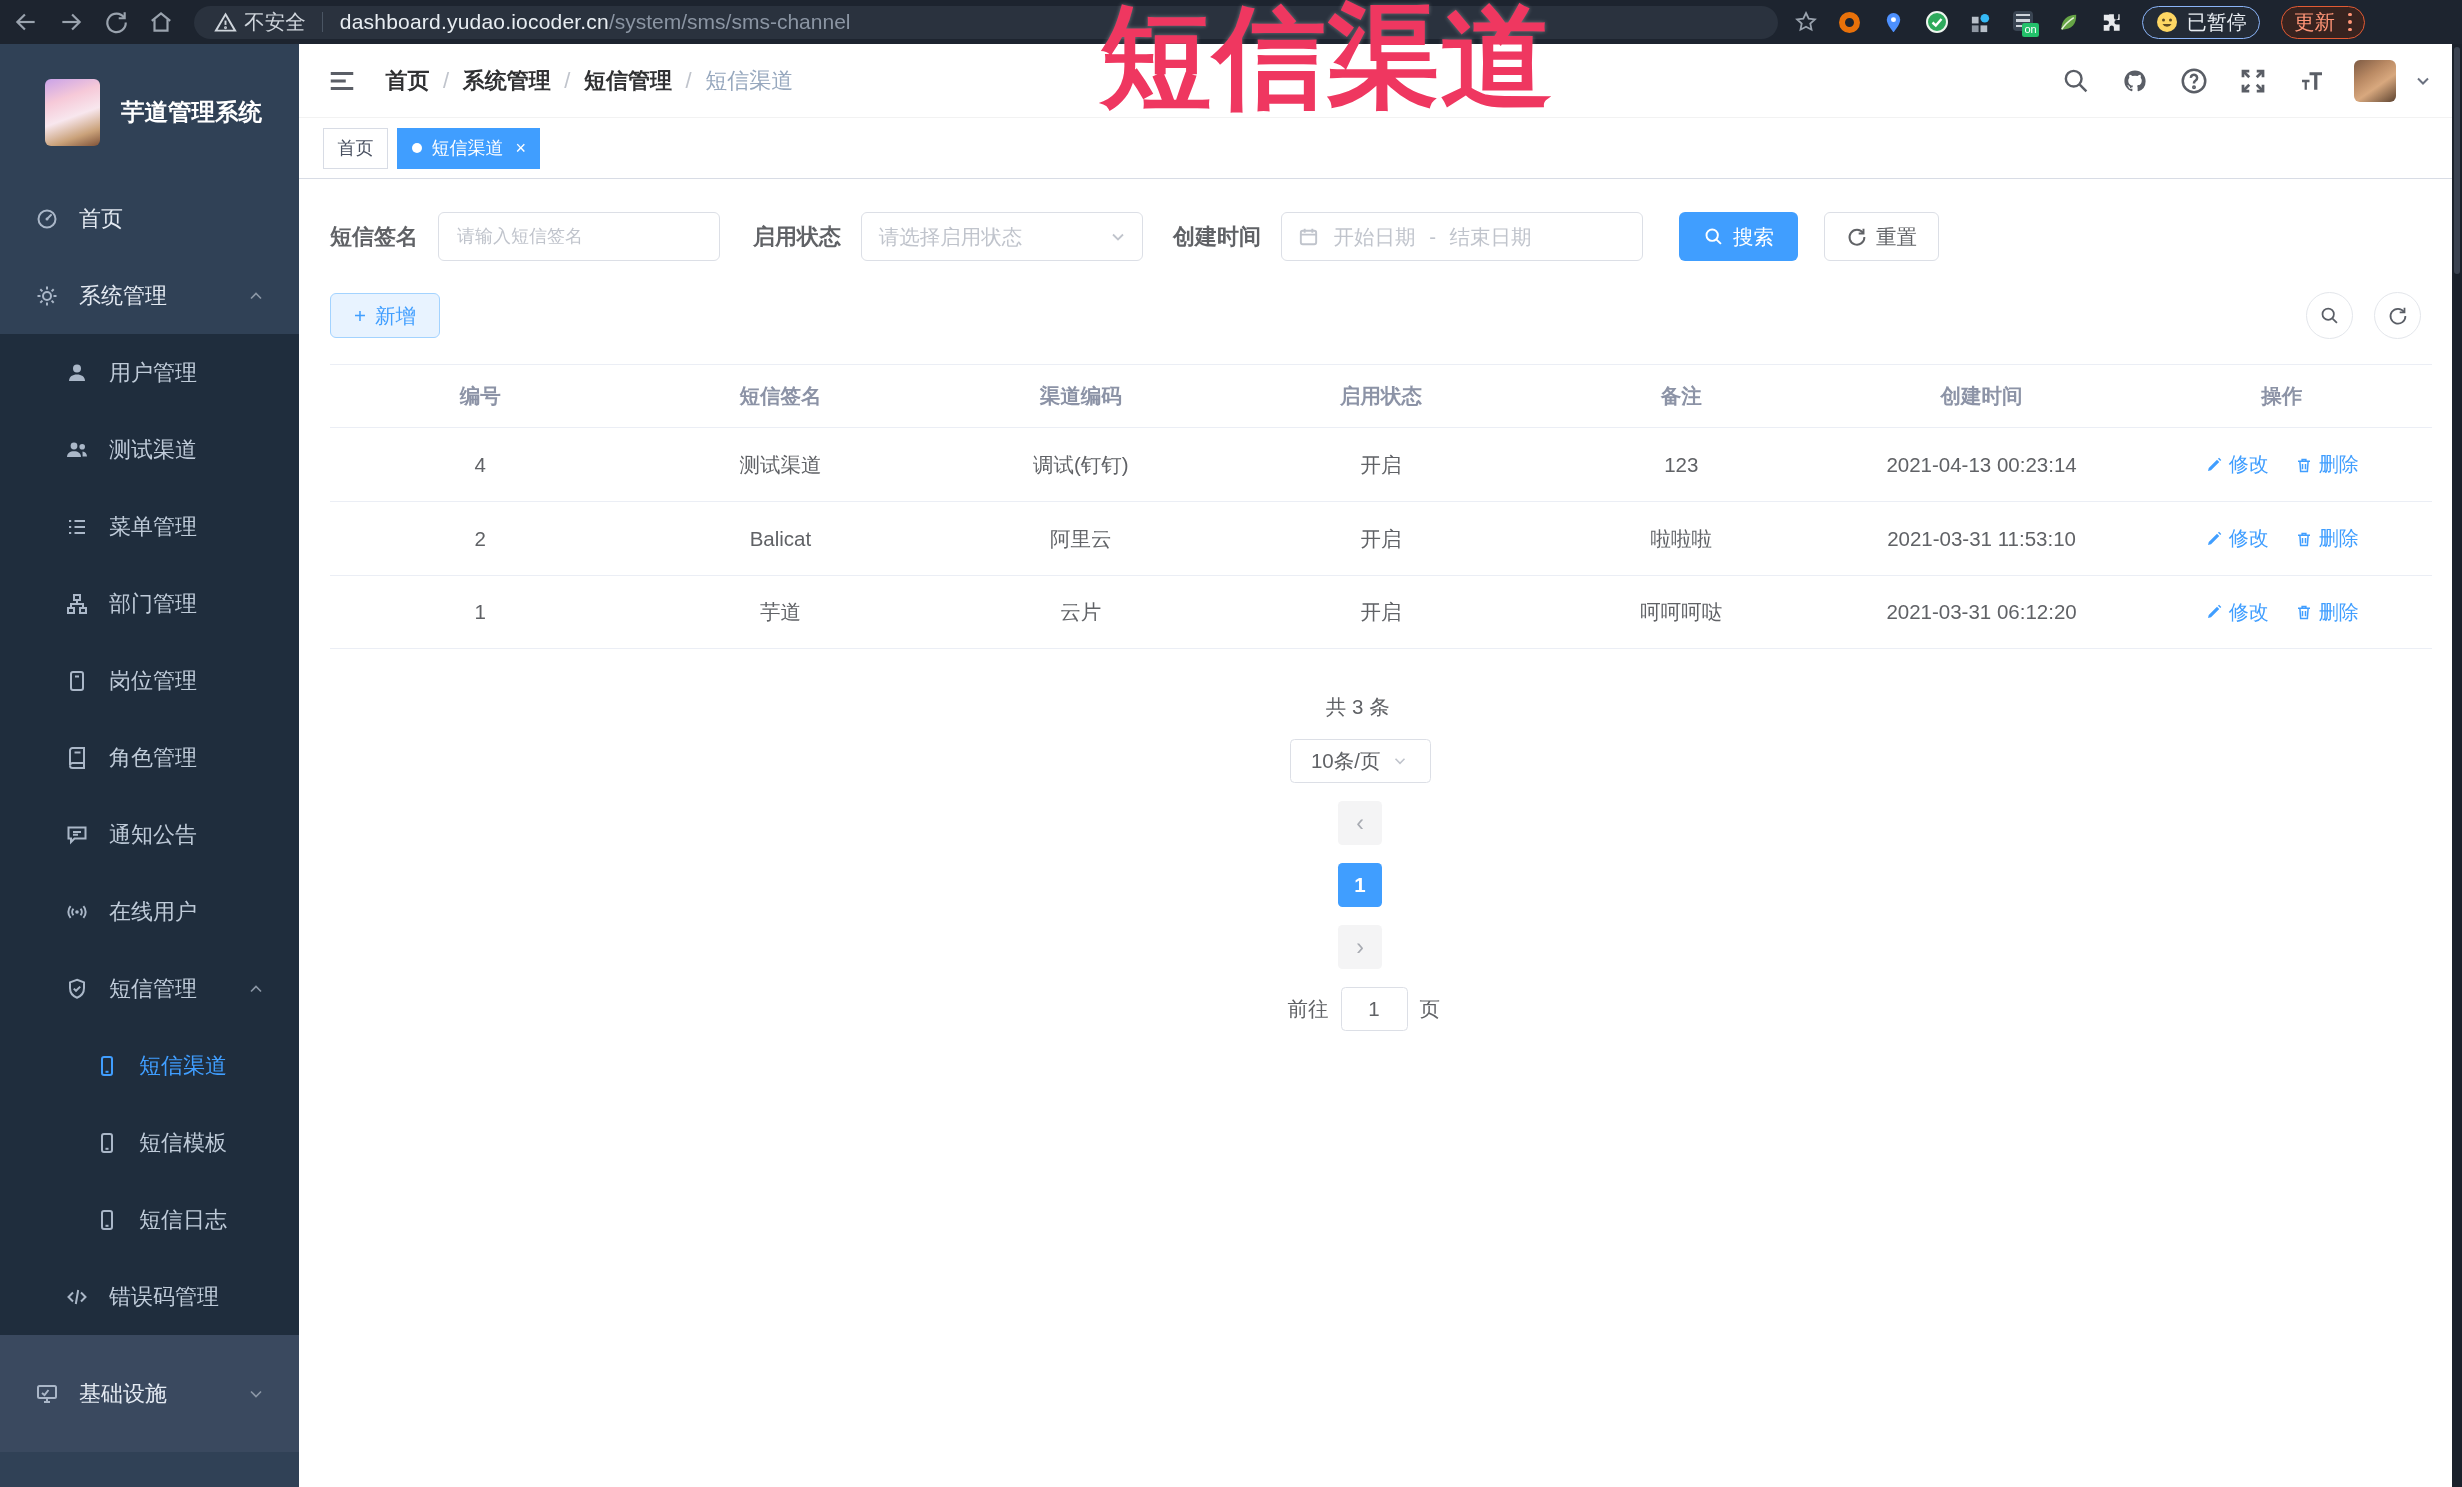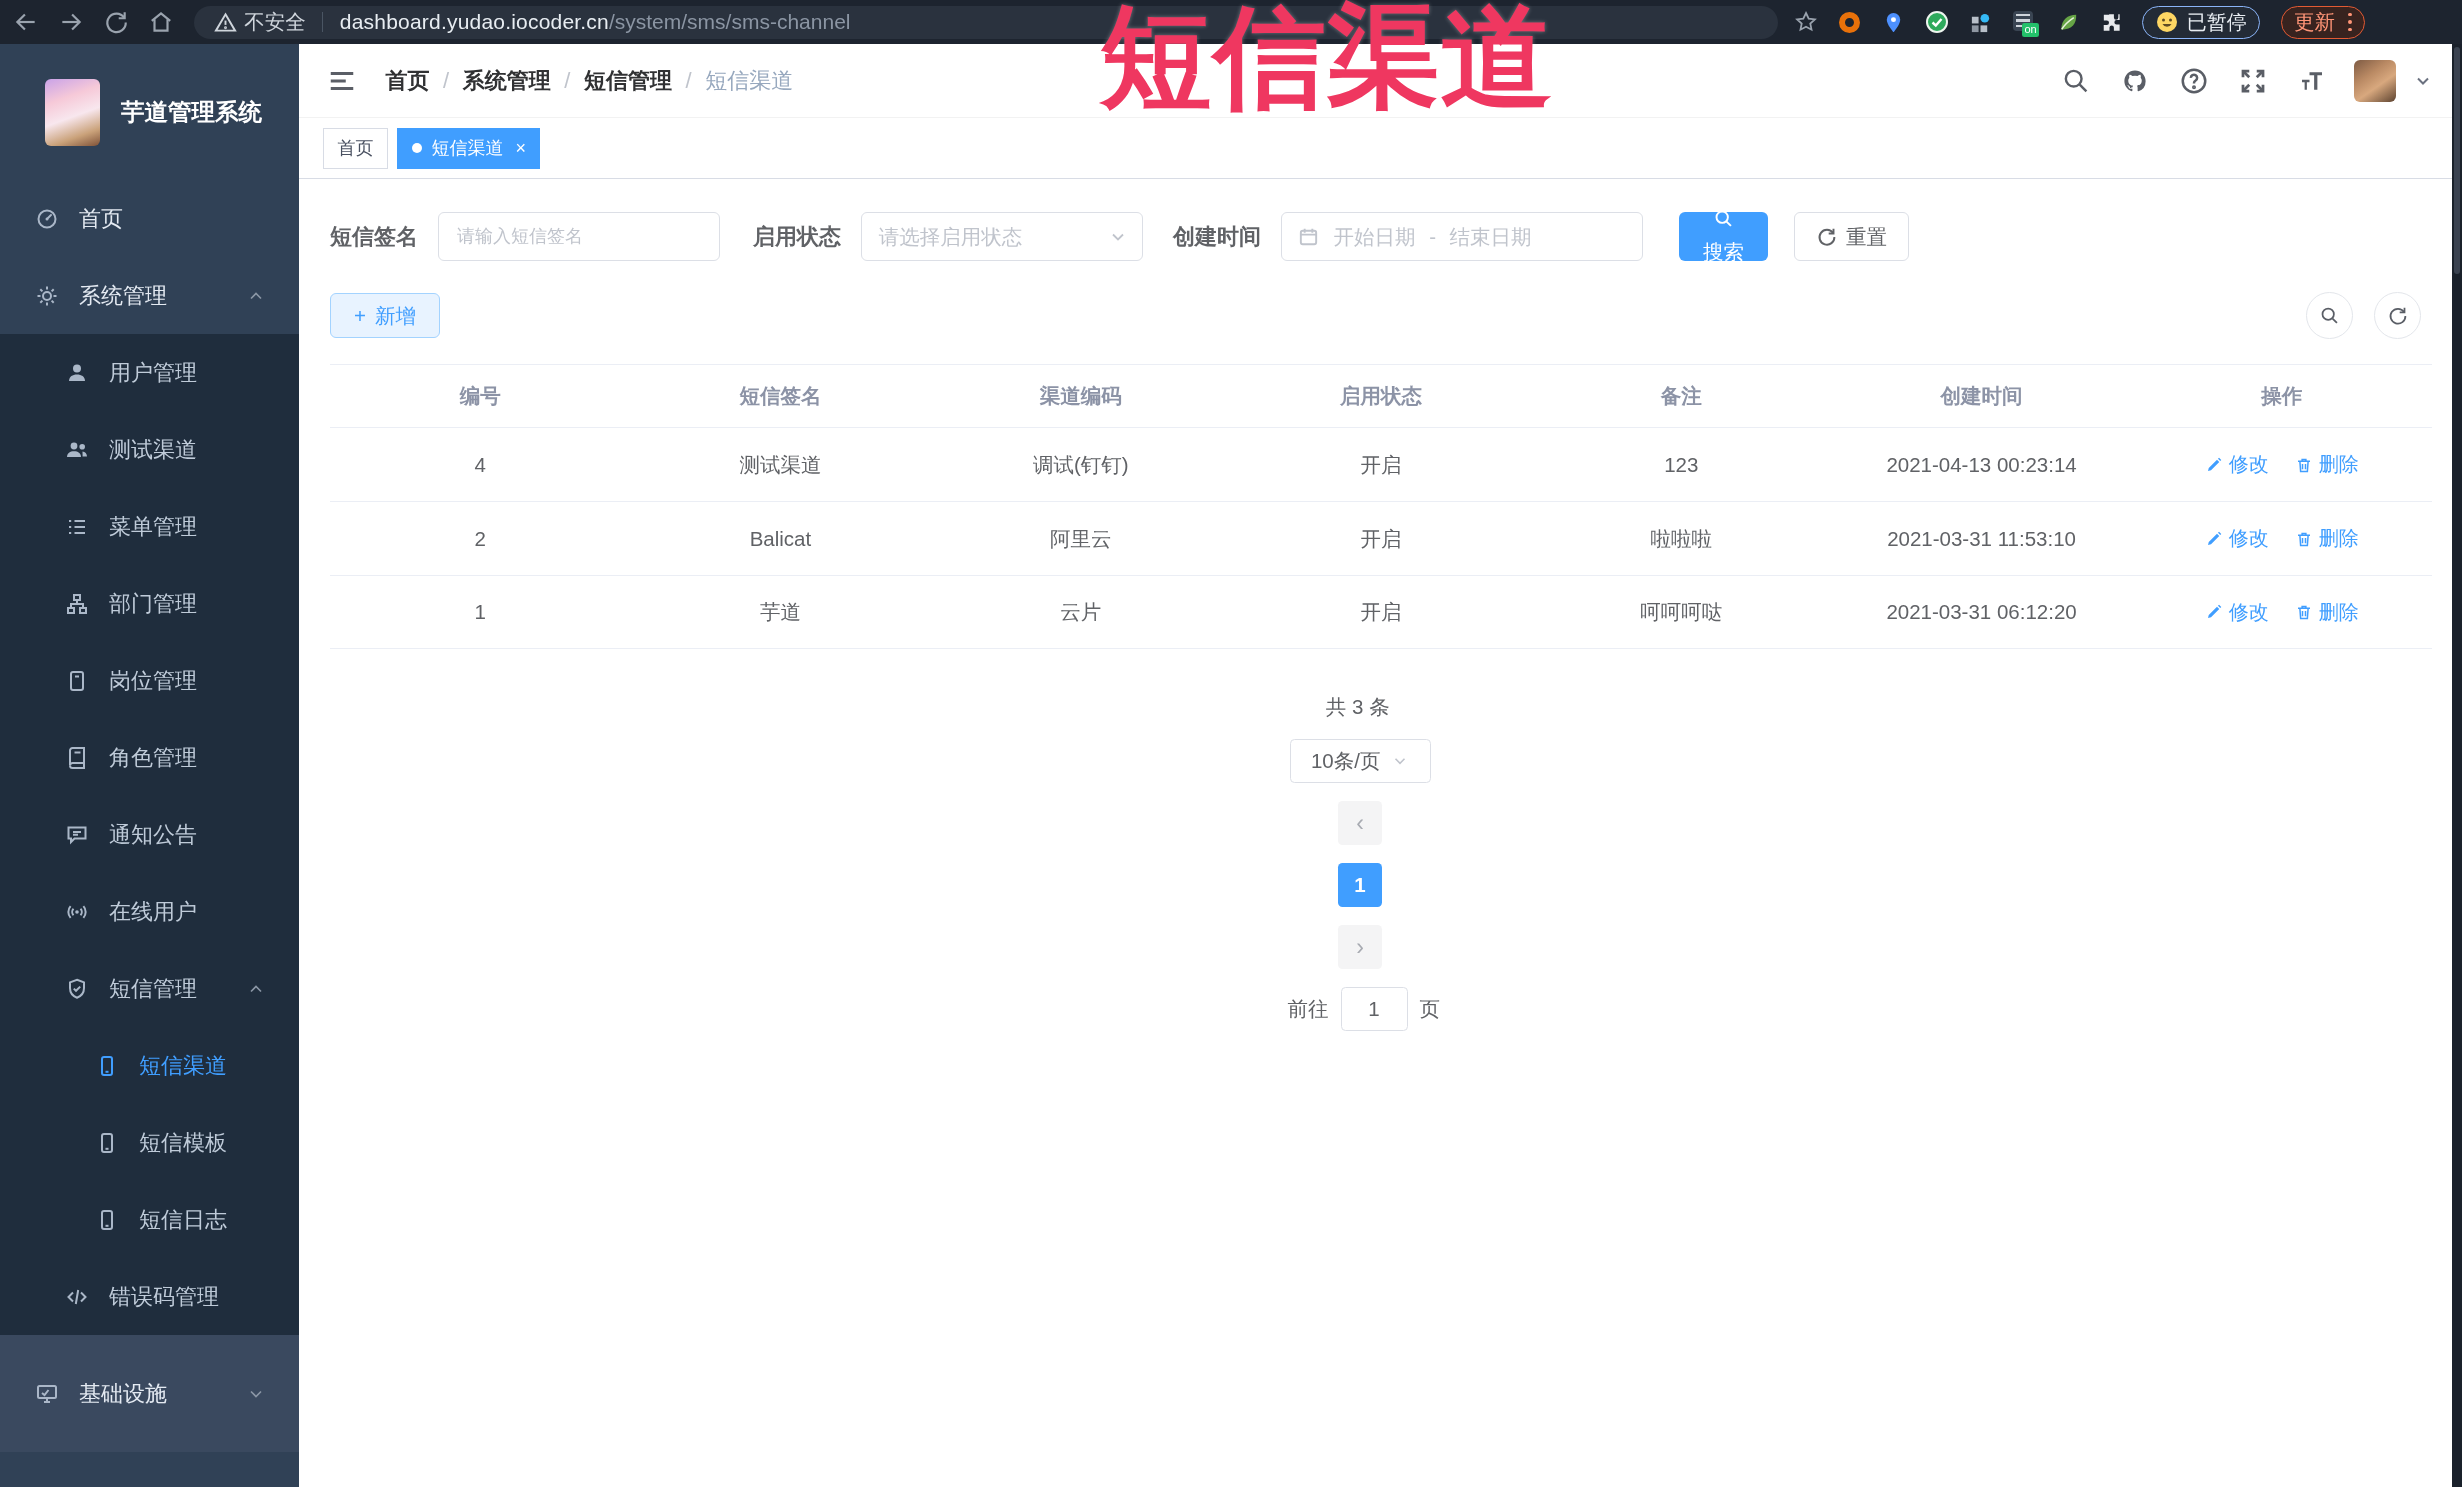--- a/index.html
+++ b/index.html
@@ -88,7 +88,7 @@
   .cal-icon { width:23px; height:23px; color:#c0c4cc; flex:none; }
   .range-sep { color:#c0c4cc; }
   .btn { height:49px; border-radius:6px; display:inline-flex; align-items:center; justify-content:center; gap:9px; font-size:20.5px; cursor:pointer; border:0.8px solid transparent; }
-  .btn-primary { background:#409eff; color:#fff; padding:0 23px;flex-direction:column; }
+  .btn-primary { background:#409eff; color:#fff; padding:0 23px; }
   .btn-plain { background:#fff; border-color:#dcdfe6; color:#606266; padding:0 21px; margin-left:26px; }
   .btn .bi { width:21px; height:21px; }
 

